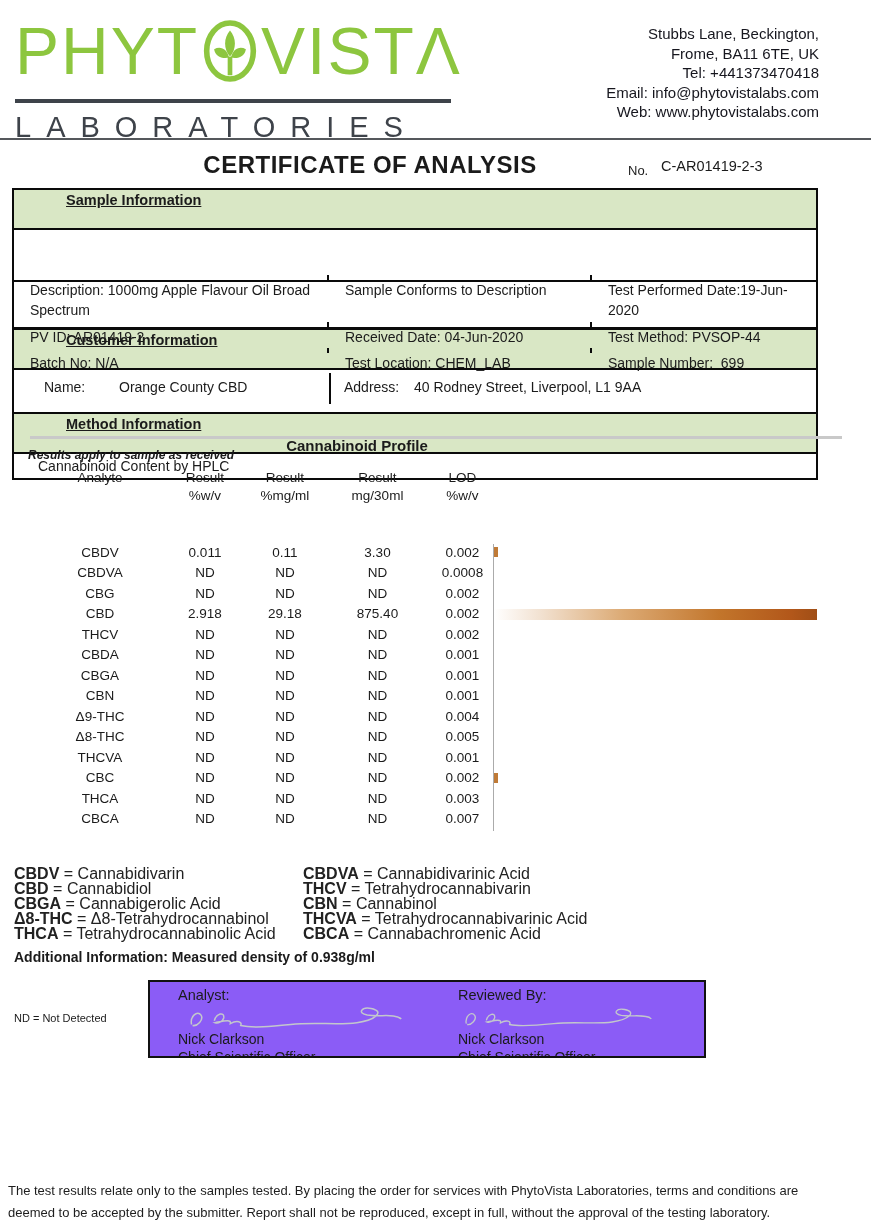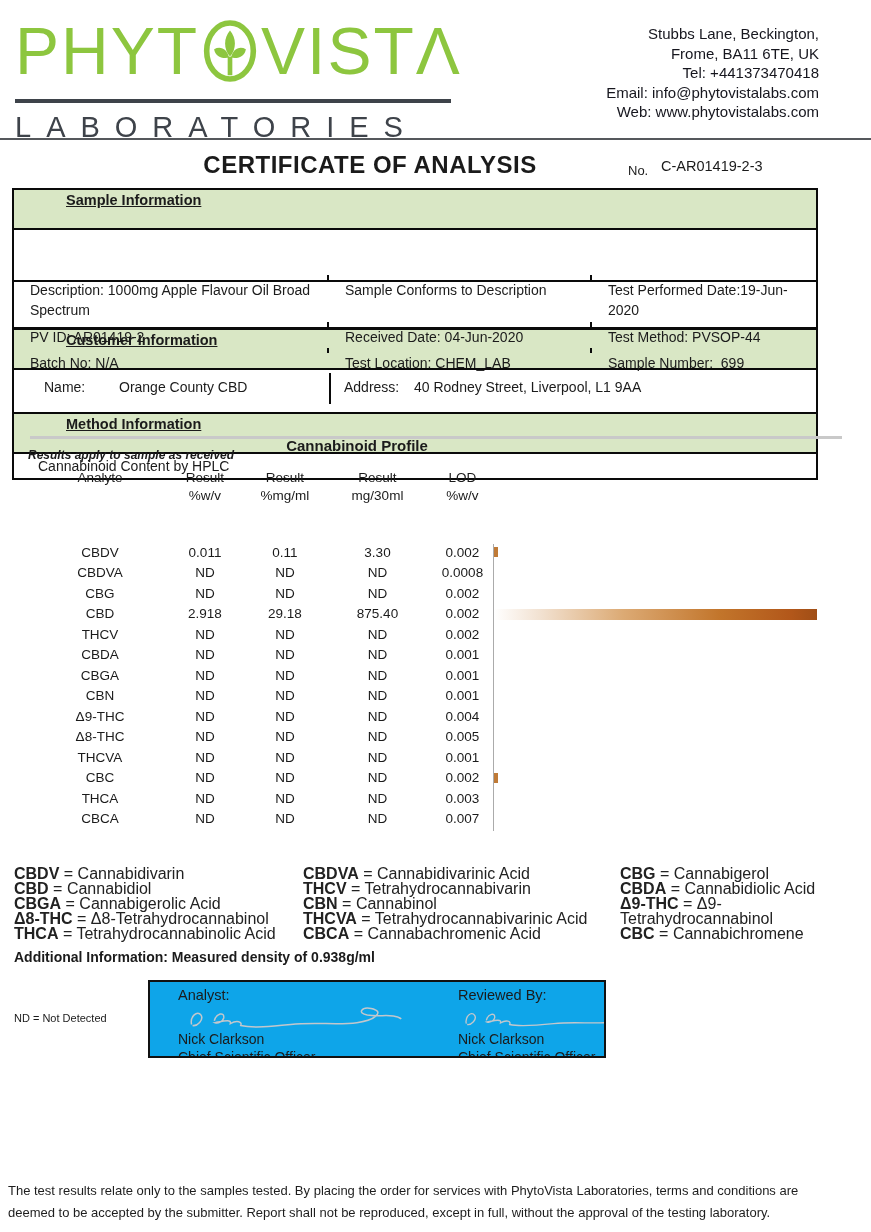--- a/index.html
+++ b/index.html
@@ -302,12 +302,6 @@
       <div><b>THCVA</b> = Tetrahydrocannabivarinic Acid</div>
       <div><b>CBCA</b> = Cannabachromenic Acid</div>
     </div>
-  <div class="abbr-col ac2">
-      <div><b>CBG</b> = Cannabigerol</div>
-      <div><b>CBDA</b> = Cannabidiolic Acid</div>
-      <div><b>Δ9-THC</b> = Δ9-Tetrahydrocannabinol</div>
-      <div><b>CBC</b> = Cannabichromene</div>
-    </div>
 
   <div class="add-info">Additional Information: Measured density of 0.938g/ml</div>
   <div class="nd-note">ND = Not Detected</div>

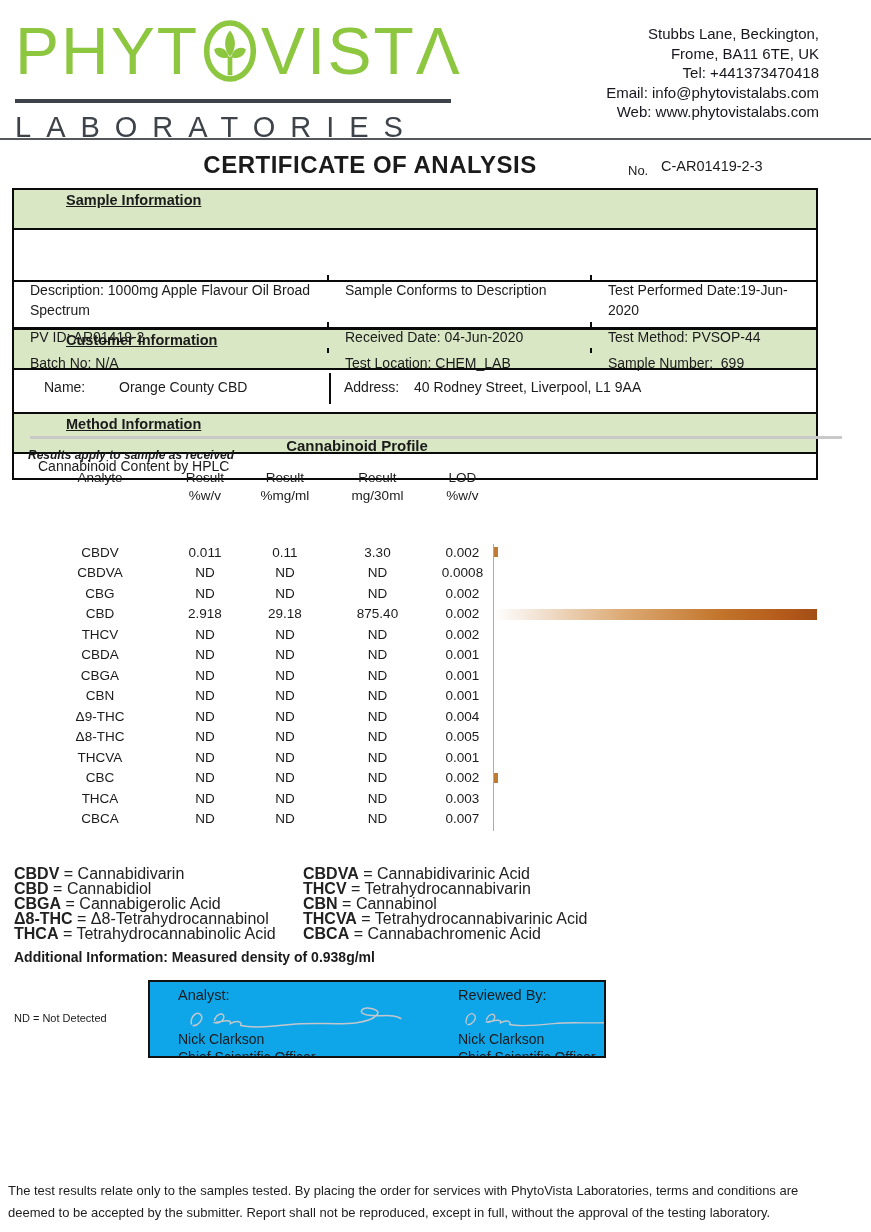--- a/index.html
+++ b/index.html
@@ -73,8 +73,8 @@
   .nd-note{position:absolute;left:14px;top:1012px;font-size:11px;}
 
   
-  .sig-box{position:absolute;left:148px;top:980px;width:458px;height:78px;
-           border:2px solid #111;box-sizing:border-box;overflow:hidden;background:#0ea5e9;}
+  .sig-box{position:absolute;left:148px;top:980px;width:558px;height:78px;
+           border:2px solid #111;box-sizing:border-box;overflow:hidden;background:#8b5cf6;}
   .sig-col{position:absolute;top:0;width:240px;}
   .sig-col.left{left:28px}.sig-col.right{left:308px}
   .sig-label{margin-top:5px;font-size:14.5px;}

